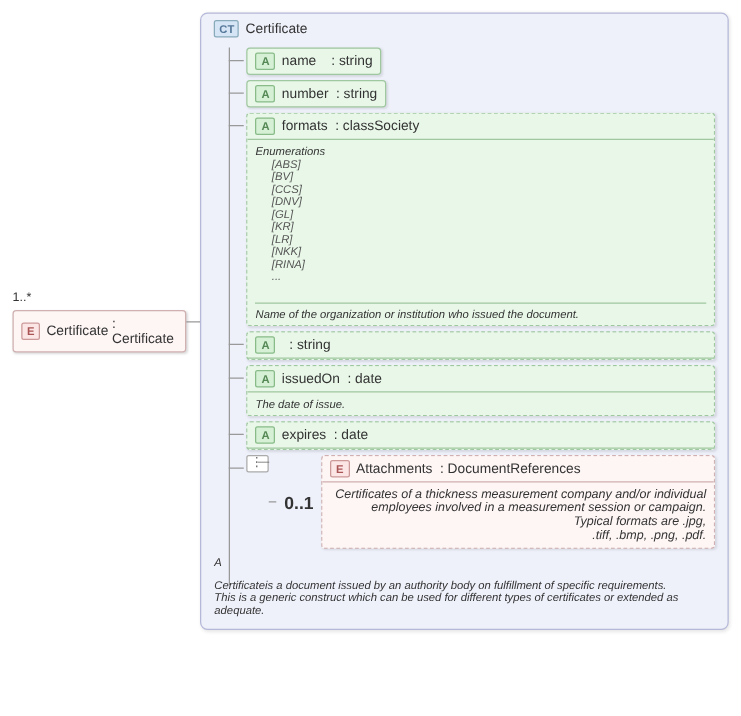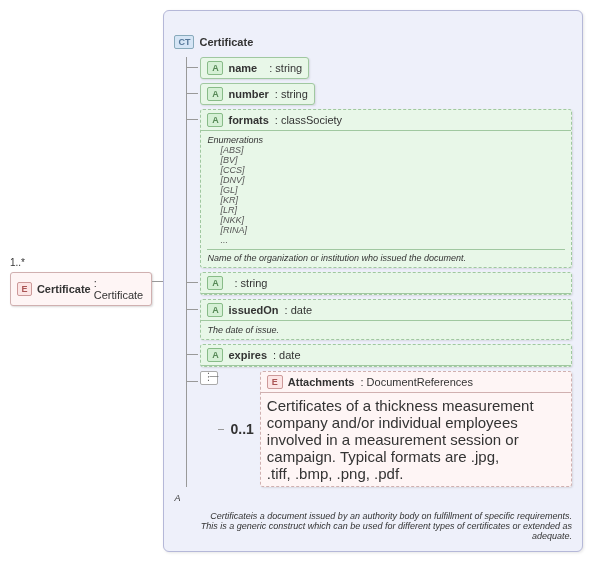--- a/index.html
+++ b/index.html
@@ -14,7 +14,7 @@
 .el-name { font-weight: bold; color: #333; }
 .el-type { font-weight: normal; color: #333; margin-left: 3px; }
 .connector { width: 12px; height: 1px; background: #999; }
-.ct-container { background: #eef0fa; border: 1px solid #b5b8d8; border-radius: 6px; padding: 24px 10px 10px 10px; width: 435px; box-shadow: 1px 1px 3px rgba(0,0,0,0.1); }
+.ct-container { background: #eef0fa; border: 1px solid #b5b8d8; border-radius: 6px; padding: 5px 10px 10px 10px; width: 435px; box-shadow: 1px 1px 3px rgba(0,0,0,0.1); }
 .ct-header { display: flex; align-items: center; margin-bottom: 8px; }
 .ct-header .el-name { font-size: 11px; }
 .attr-row { margin-left: 20px; margin-bottom: 4px; position: relative; }

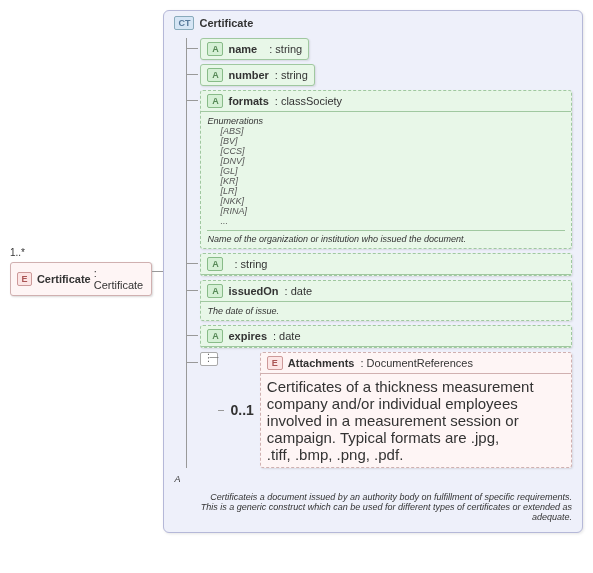--- a/index.html
+++ b/index.html
@@ -11,7 +11,7 @@
 .badge-e { background: #fce5e5; border: 1px solid #c99; color: #a55; }
 .badge-a { background: #d5f0d5; border: 1px solid #8b8; color: #585; }
 .badge-ct { background: #d5e5f5; border: 1px solid #8ab; color: #579; width: 20px; }
-.el-name { font-weight: bold; color: #333; }
+.el-name { font-weight: normal; color: #333; }
 .el-type { font-weight: normal; color: #333; margin-left: 3px; }
 .connector { width: 12px; height: 1px; background: #999; }
 .ct-container { background: #eef0fa; border: 1px solid #b5b8d8; border-radius: 6px; padding: 5px 10px 10px 10px; width: 435px; box-shadow: 1px 1px 3px rgba(0,0,0,0.1); }

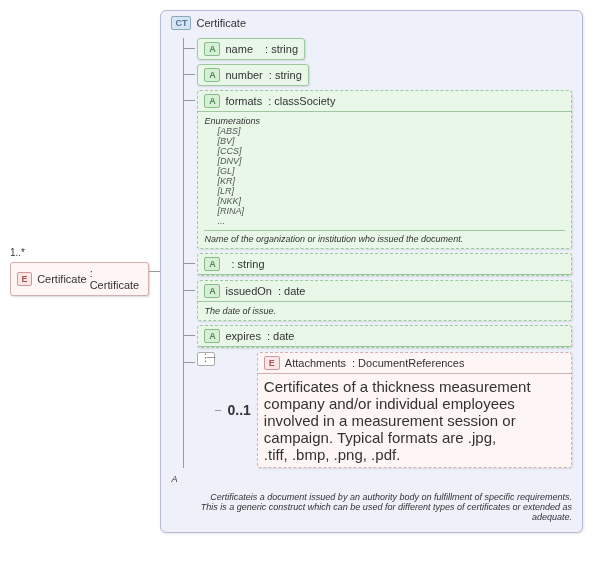--- a/index.html
+++ b/index.html
@@ -26,7 +26,7 @@
 .enum-table { display: flex; font-size: 9px; color: #333; flex-direction: column; }
 .enum-label { font-style: italic; width: 80px; }
 .enum-vals { color: #555; }
-.enum-desc { border-top: 1px solid #a0c8a0; margin-top: 4px; padding-top: 3px; font-size: 9px; font-style: italic; }
+.enum-desc { border-top: 1px solid #a0c8a0; margin-top: 16px; padding-top: 3px; font-size: 9px; font-style: italic; }
 .el-combined { background: #fef5f5; border: 1px dashed #d0b0b0; border-radius: 3px; box-shadow: 1px 1px 2px rgba(0,0,0,0.1); }
 .el-combined-head { display: flex; align-items: center; padding: 3px 6px; border-bottom: 1px solid #d0b0b0; }
 .el-combined-body { padding: 4px 6px; font-size: 15px; color: #333; }

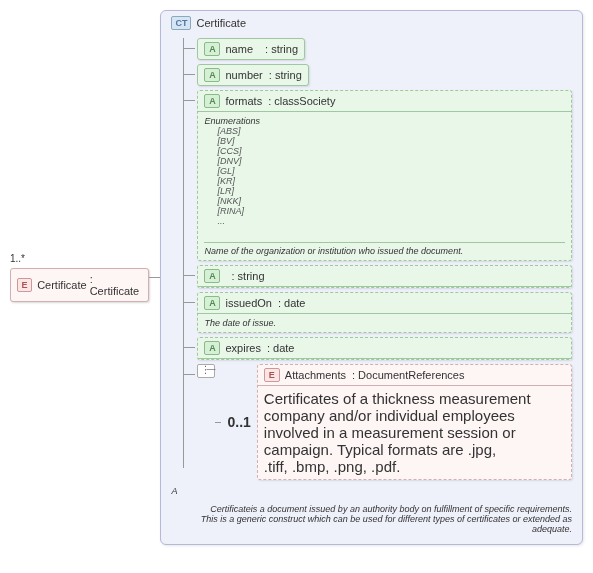--- a/index.html
+++ b/index.html
@@ -29,7 +29,7 @@
 .enum-desc { border-top: 1px solid #a0c8a0; margin-top: 16px; padding-top: 3px; font-size: 9px; font-style: italic; }
 .el-combined { background: #fef5f5; border: 1px dashed #d0b0b0; border-radius: 3px; box-shadow: 1px 1px 2px rgba(0,0,0,0.1); }
 .el-combined-head { display: flex; align-items: center; padding: 3px 6px; border-bottom: 1px solid #d0b0b0; }
-.el-combined-body { padding: 4px 6px; font-size: 15px; color: #333; }
+.el-combined-body { padding: 4px 6px; font-size: 10px; font-style: italic; color: #333; text-align: right; }
 .seq-icon { display: inline-block; width: 18px; height: 14px; background: #fff; border: 1px solid #aaa; border-radius: 2px; position: relative; }
 .seq-icon::before { content: "⋮"; position: absolute; left: 2px; top: -1px; font-size: 10px; color: #666; }
 .seq-icon::after { content: "—"; position: absolute; left: 8px; top: -1px; font-size: 9px; color: #666; }

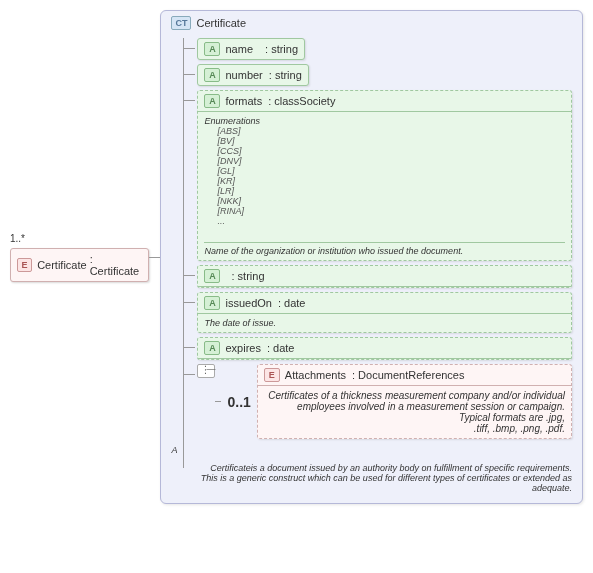--- a/index.html
+++ b/index.html
@@ -36,7 +36,7 @@
 .attachments-row { display: flex; align-items: flex-start; margin-left: 20px; margin-top: 4px; position: relative; }
 .attachments-row::before { content: ""; position: absolute; left: -14px; top: 10px; width: 12px; height: 1px; background: #999; }
 .card-small { font-size: 14px; color: #333; margin: 12px 6px; align-self: center; font-weight: bold; }
-.annotation { background: #fff; border: 1px solid #14b8a6; border-style: dashed; border-radius: 2px; padding: 6px; margin-top: 8px; font-size: 9px; font-style: italic; color: #333; position: relative; text-align: right; }
+.annotation { background: #fff; border: 1px solid #14b8a6; border-style: dashed; border-radius: 2px; padding: 6px; margin-top: 8px; font-size: 9px; font-style: italic; color: #333; position: relative; }
 .annotation-a { font-style: italic; font-size: 9px; color: #333; margin-bottom: 2px; }
 .left-col { display: flex; flex-direction: column; align-items: flex-start; }
 .tree-wrap { position: relative; margin-left: 6px; }

